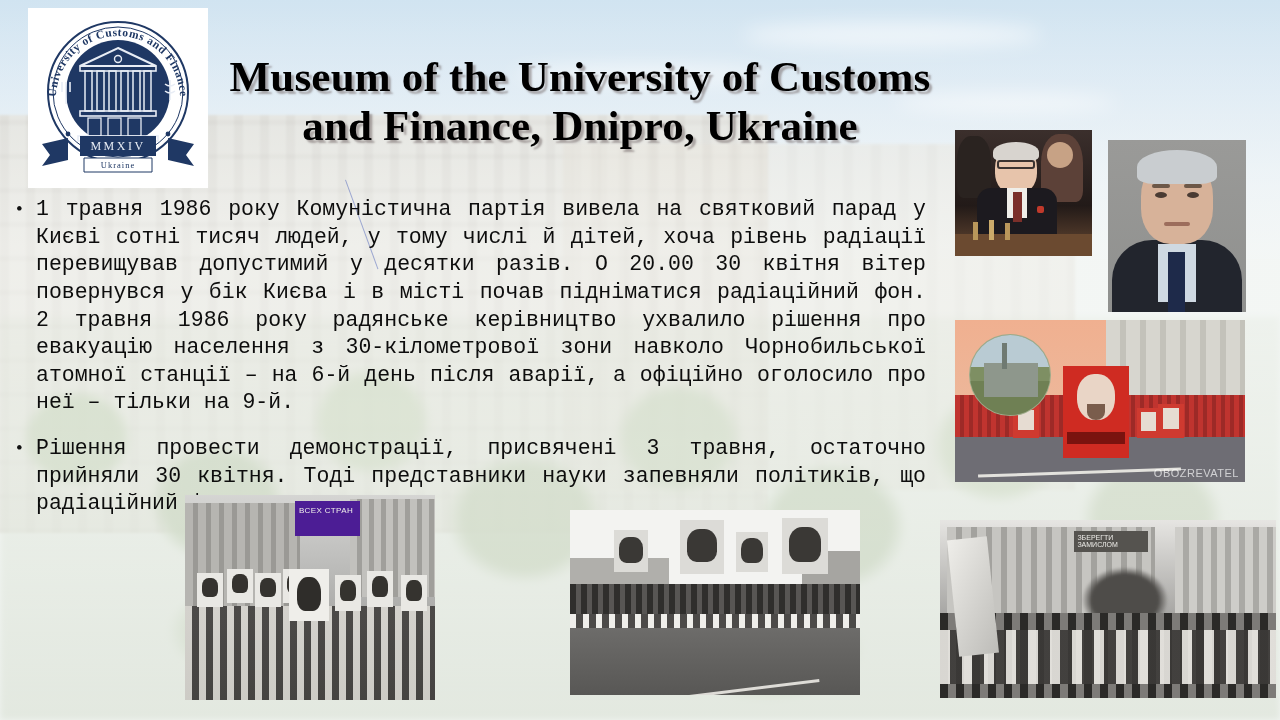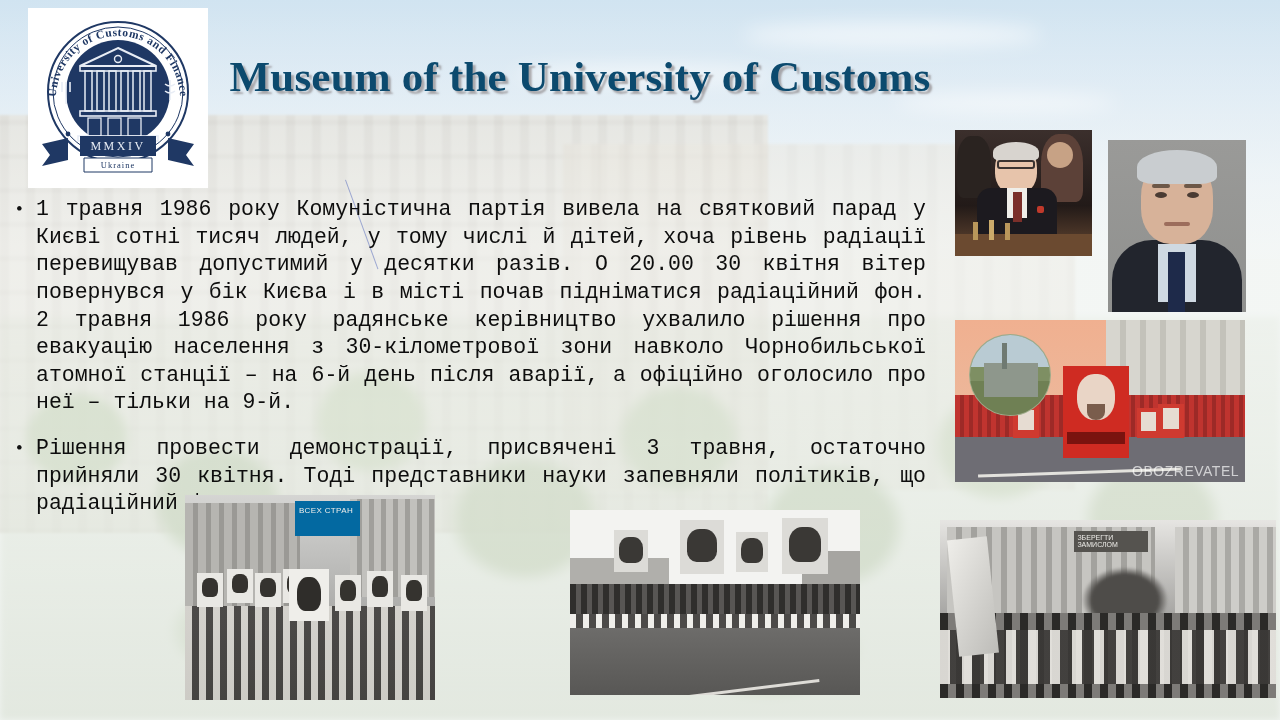--- a/index.html
+++ b/index.html
@@ -84,7 +84,7 @@
     font-weight: bold;
     font-size: 43px;
     line-height: 1.14;
-    color: #0c4a6e;
+    color: #000000;
     text-shadow: 3px 3px 2px rgba(120,110,110,.55);
     letter-spacing: .2px;
   }

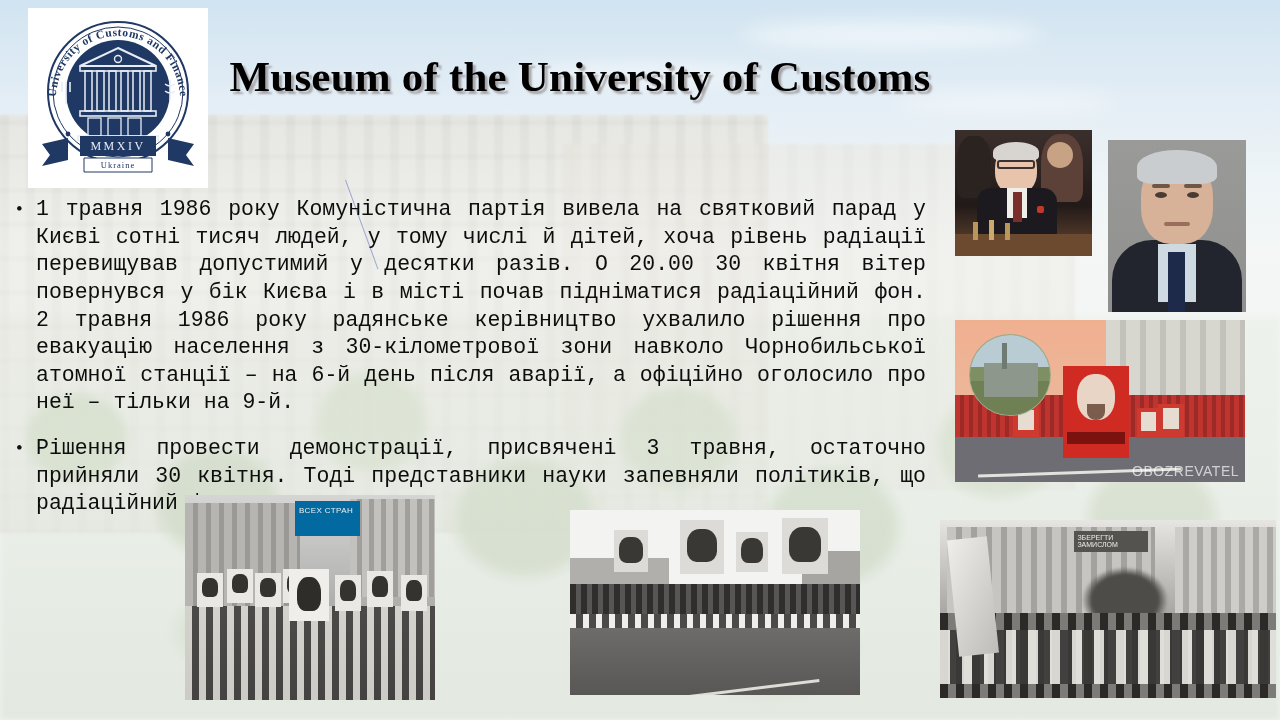--- a/index.html
+++ b/index.html
@@ -294,6 +294,7 @@
 
   <div class="title">
     <div>Museum of the University of Customs</div>
+    <div>and Finance, Dnipro, Ukraine</div>
   </div>
 
   <div class="body-block">

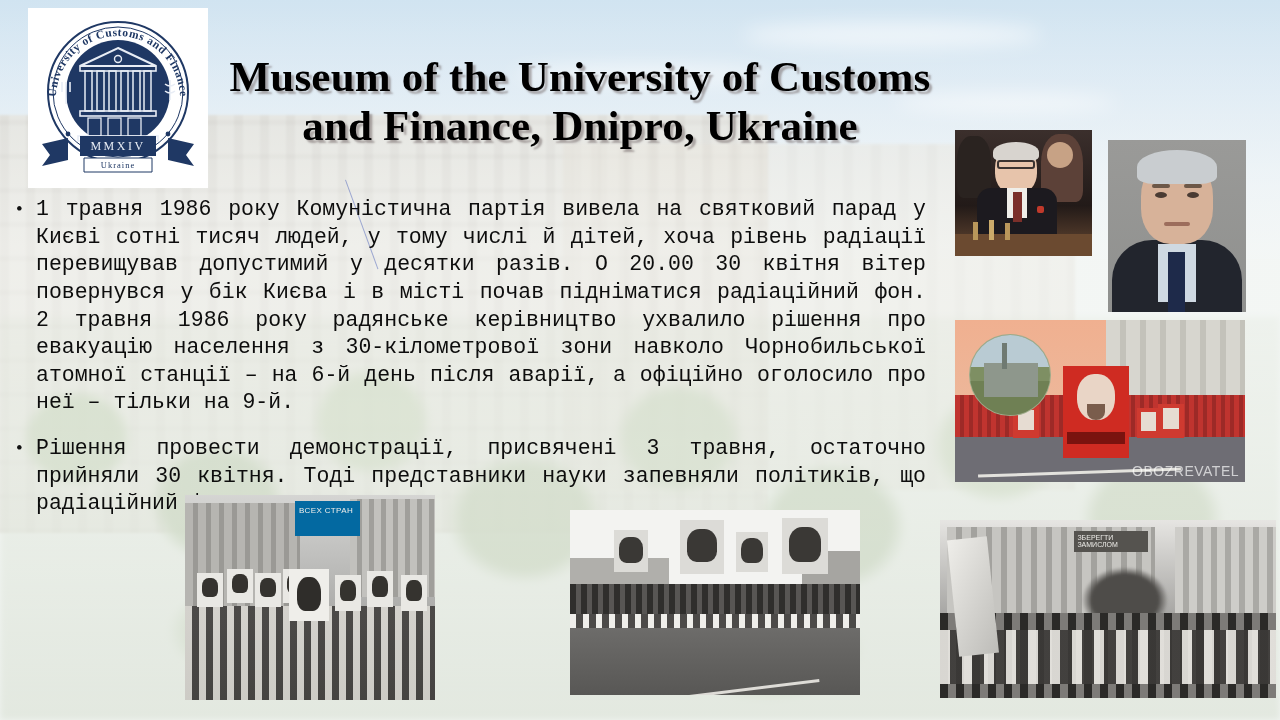--- a/index.html
+++ b/index.html
@@ -172,7 +172,7 @@
   #ph-parade-lenin .inset .istack { position:absolute; left:32px; top:8px; width:5px; height:26px; background:#6f7a72; }
   #ph-parade-lenin .watermark {
       position:absolute; right:6px; bottom:3px; font-family:"Liberation Sans", sans-serif;
-      font-size:14px; color: rgba(255,255,255,.68); letter-spacing:.5px;
+      font-size:11px; color: rgba(255,255,255,.68); letter-spacing:.5px;
   }
 
   

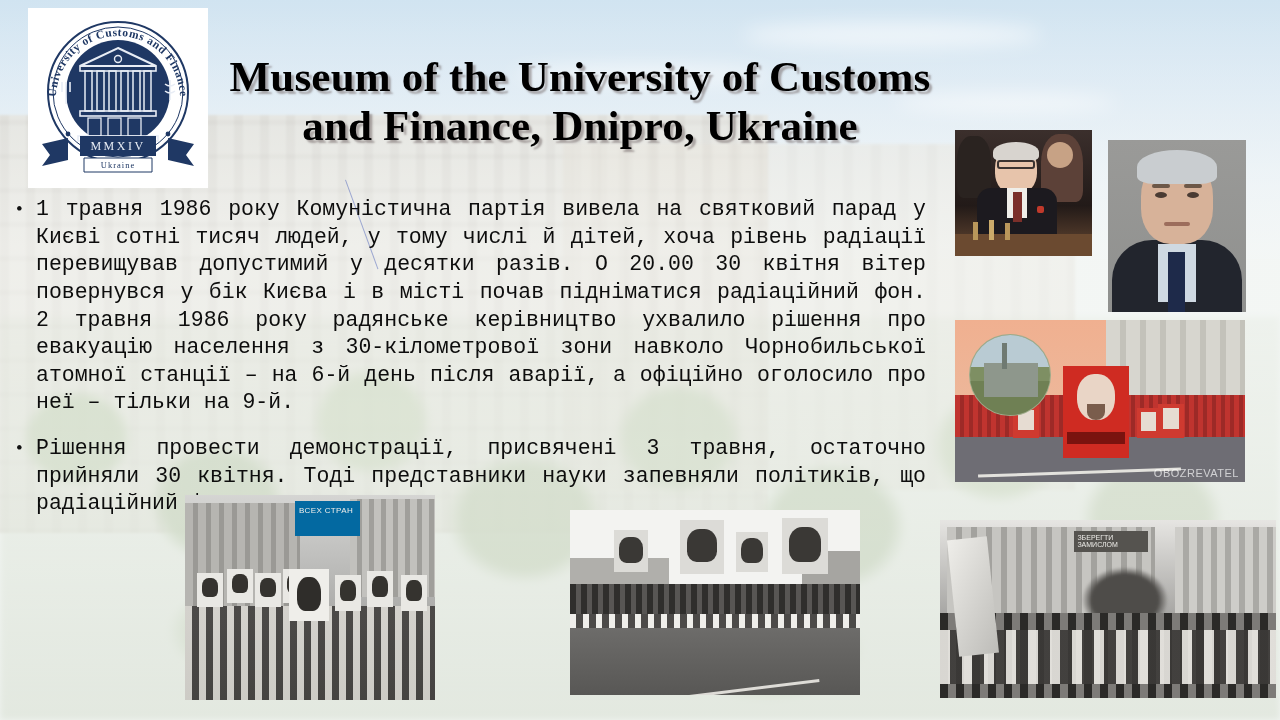--- a/index.html
+++ b/index.html
@@ -183,7 +183,7 @@
                   repeating-linear-gradient(0deg,#a8a7a3 0 6px,#c2c1bd 6px 16px); }
   #ph-bw-marx .bldb { position:absolute; right:0; top:2%; width:34%; height:48%;
       background: repeating-linear-gradient(90deg,#c2c1bd 0 7px,#a09f9b 7px 12px); }
-  #ph-bw-marx .sign { position:absolute; left:44%; top:3%; width:26%; height:17%; background:#0369a1; }
+  #ph-bw-marx .sign { position:absolute; left:44%; top:3%; width:26%; height:17%; background:#4c1d95; }
   #ph-bw-marx .sign span { position:absolute; left:4px; top:5px; color:#efeeea; font-size:8px;
       font-family:"Liberation Sans", sans-serif; letter-spacing:.4px; }
   #ph-bw-marx .street { position:absolute; left:0; bottom:0; width:100%; height:46%;

